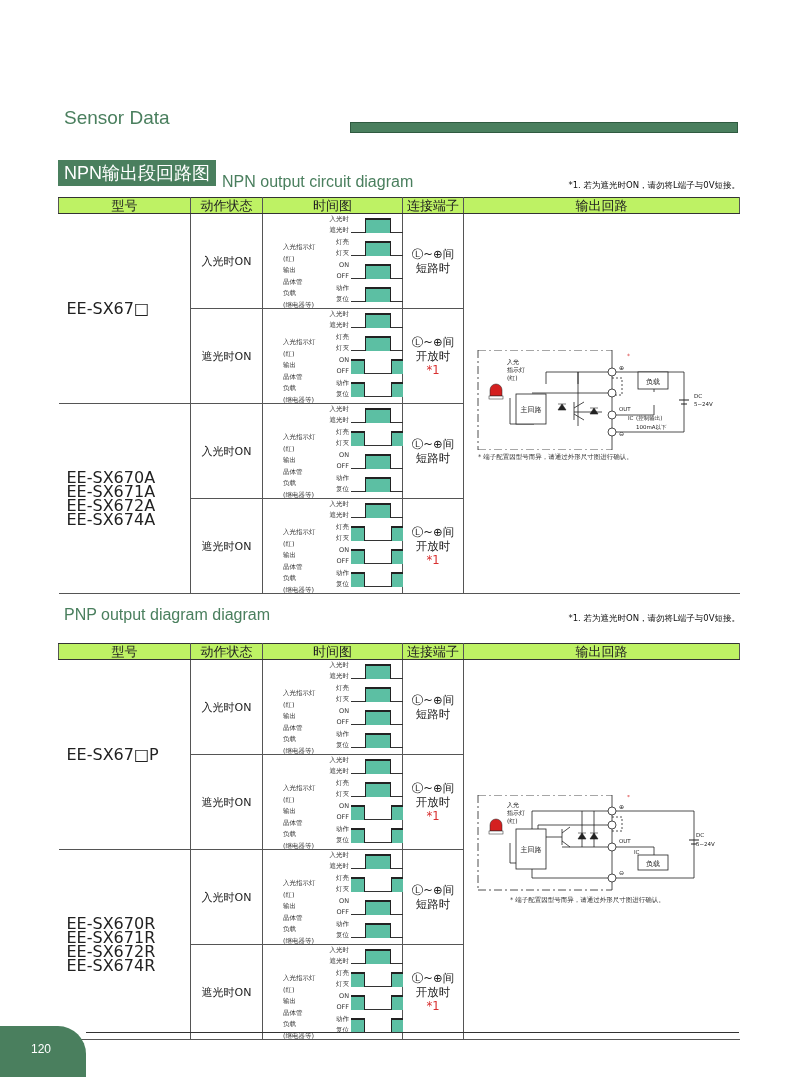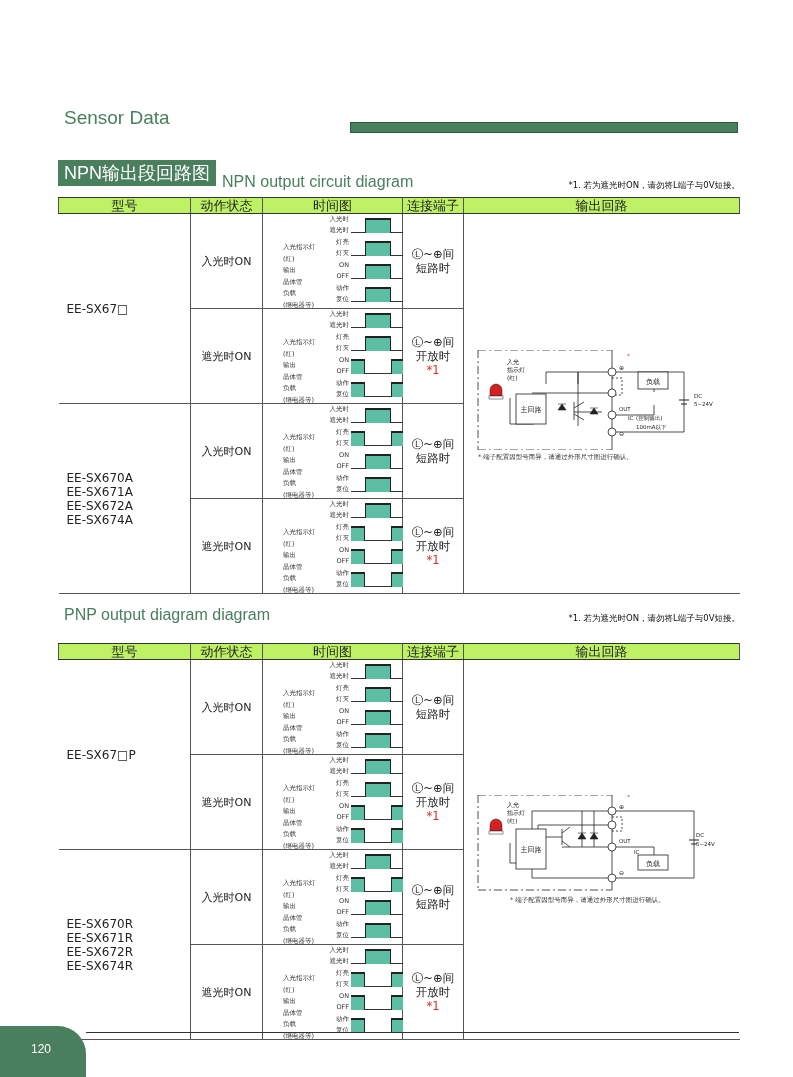--- a/index.html
+++ b/index.html
@@ -15,7 +15,7 @@
   table.ct { position: absolute; left: 58px; width: 681px; border-collapse: collapse; table-layout: fixed; }
   table.ct th { background: #bef264; font-weight: normal; font-size: 13px; height: 16px; border-left: 1px solid #555; border-right: 1px solid #555; border-top: 1px solid #333; border-bottom: 1px solid #333; text-align: center; line-height: 14px; }
   table.ct td { border: 1px solid #555; font-size: 11px; vertical-align: middle; }
-  table.ct td.model { padding-left: 8px; font-size: 12px; line-height: 14px; border-left: none; }
+  table.ct td.model { padding-left: 8px; font-size: 16px; line-height: 14px; border-left: none; }
   table.ct td.state { text-align: center; font-size: 11px; }
   table.ct td.conn { text-align: center; font-size: 11.5px; line-height: 14px; }
   table.ct td.out { border-right: none; position: relative; }

